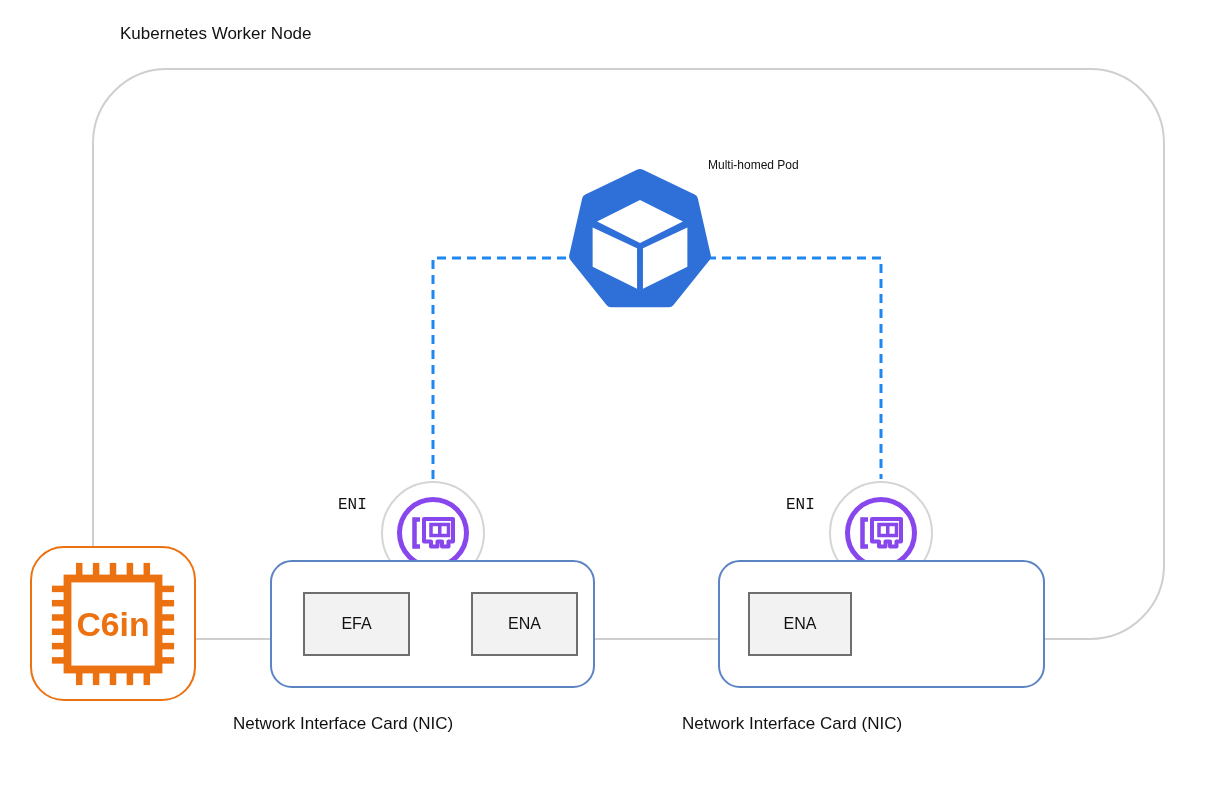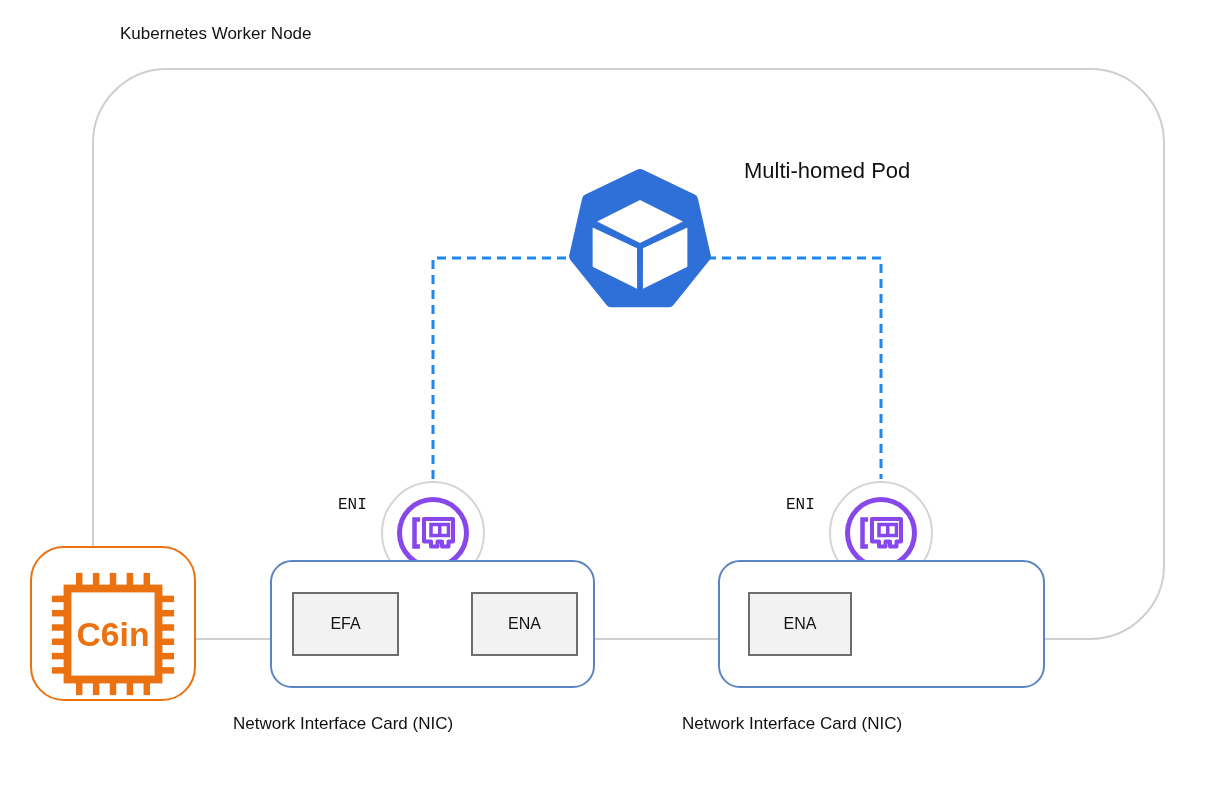--- a/index.html
+++ b/index.html
@@ -30,7 +30,7 @@
   .overlay{position:absolute;left:0;top:0;width:1210px;height:800px;pointer-events:none;}
 
   .pod-icon{position:absolute;left:566px;top:166px;width:148px;height:148px;}
-  .pod-label{position:absolute;left:708px;top:158px;font-size:22px;white-space:nowrap;margin-left:36px;}
+  .pod-label{position:absolute;left:708px;top:158px;font-size:12px;white-space:nowrap;}
 
   .eni-circle{
     position:absolute;width:104px;height:104px;border-radius:50%;

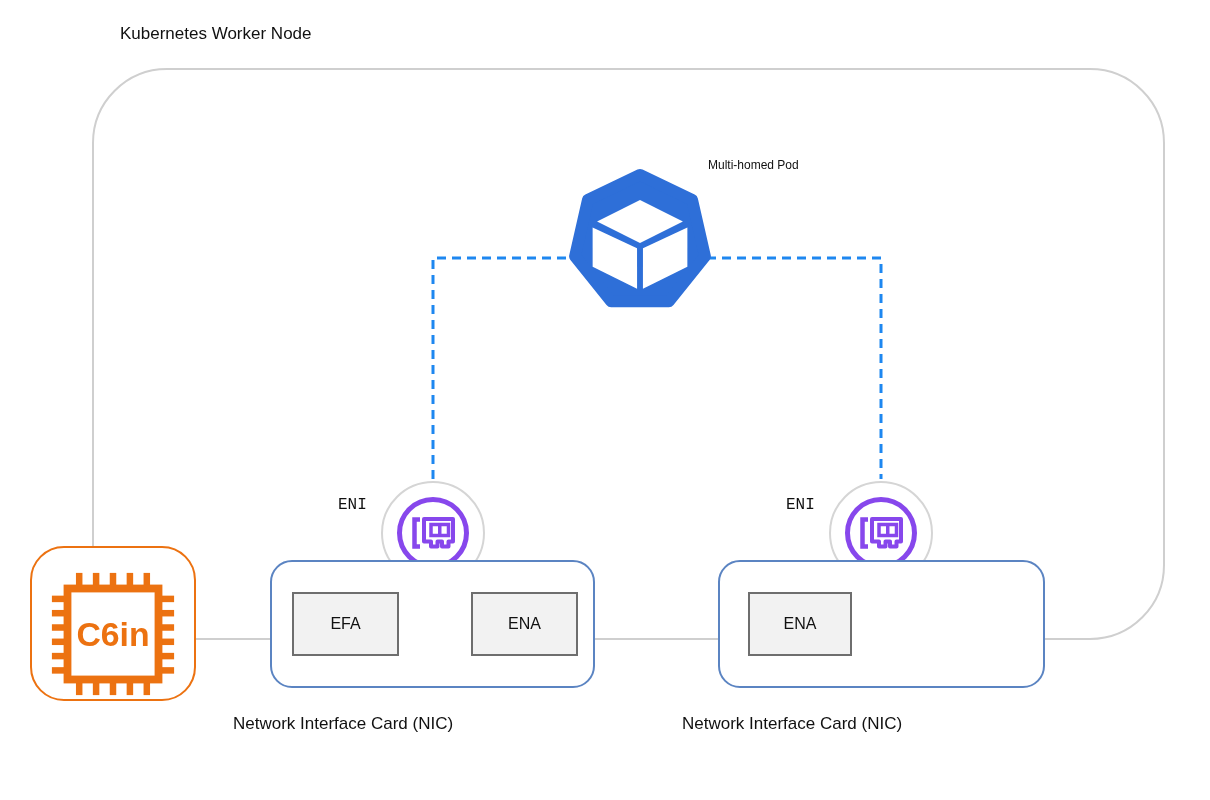--- a/index.html
+++ b/index.html
@@ -66,7 +66,7 @@
   .instance-box{
     position:absolute;left:30px;top:546px;width:166px;height:155px;
     background:#ffffff;border:2.5px solid var(--orange);border-radius:34px;
-    display:flex;align-items:flex-end;justify-content:center;
+    display:flex;align-items:center;justify-content:center;
   }
   .instance-box svg{width:130px;height:130px;}
 </style>

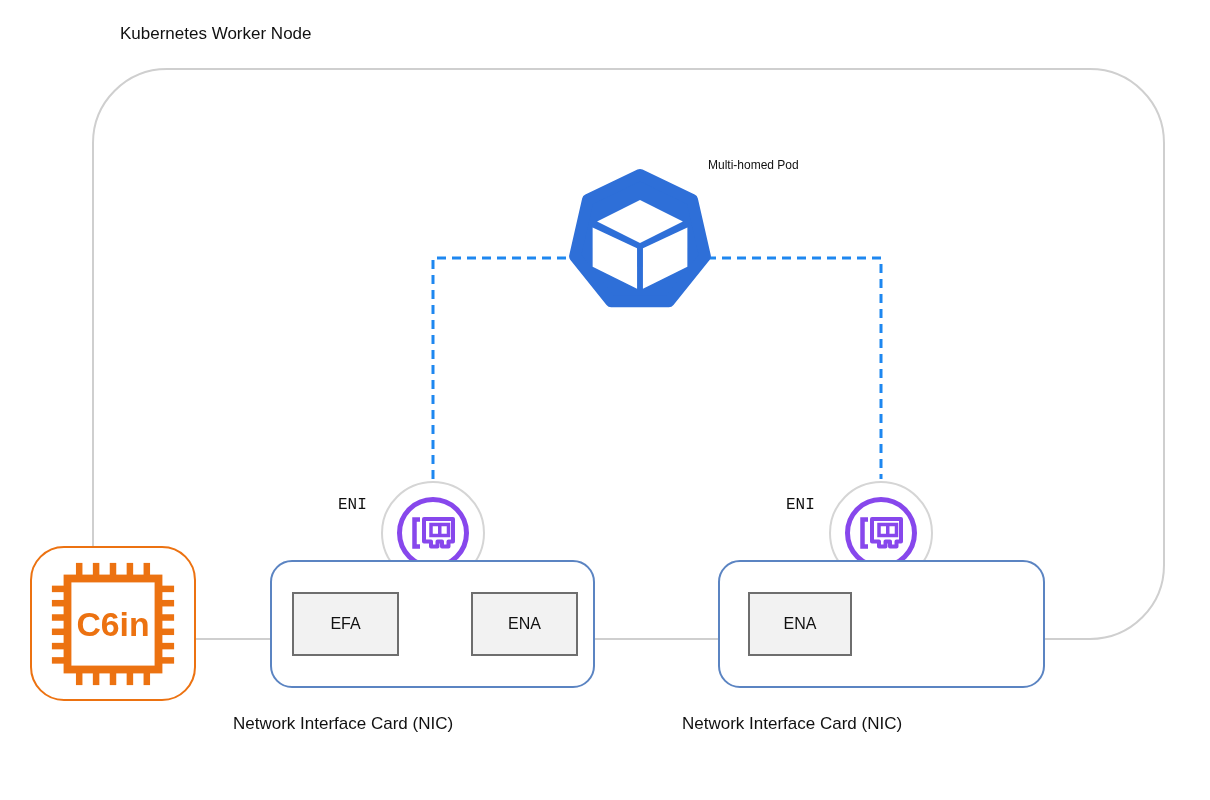--- a/index.html
+++ b/index.html
@@ -55,7 +55,7 @@
     background:var(--adapter-fill);border:2px solid var(--adapter-border);
     display:flex;align-items:center;justify-content:center;font-size:16px;
   }
-  .adapter.efa{left:20px;text-align:center;}
+  .adapter.efa{left:31px;text-align:center;}
   .adapter.ena-left{left:199px;}
   .adapter.ena-right{left:28px;width:104px;}
 

